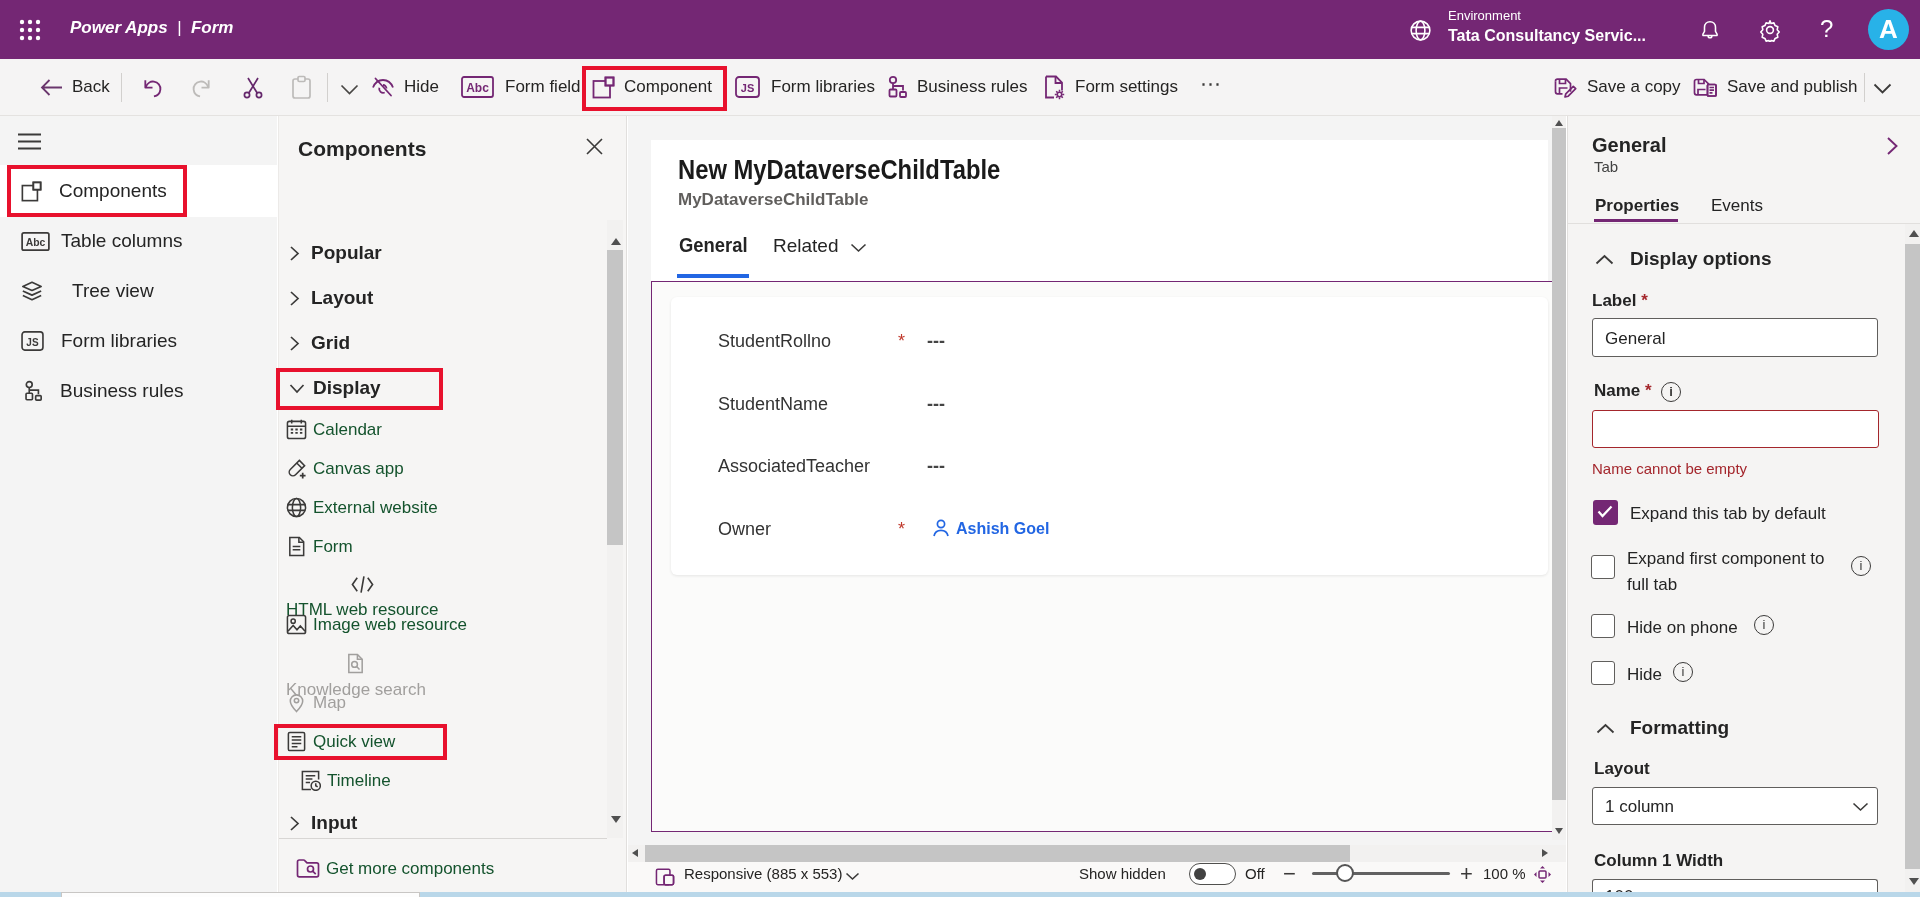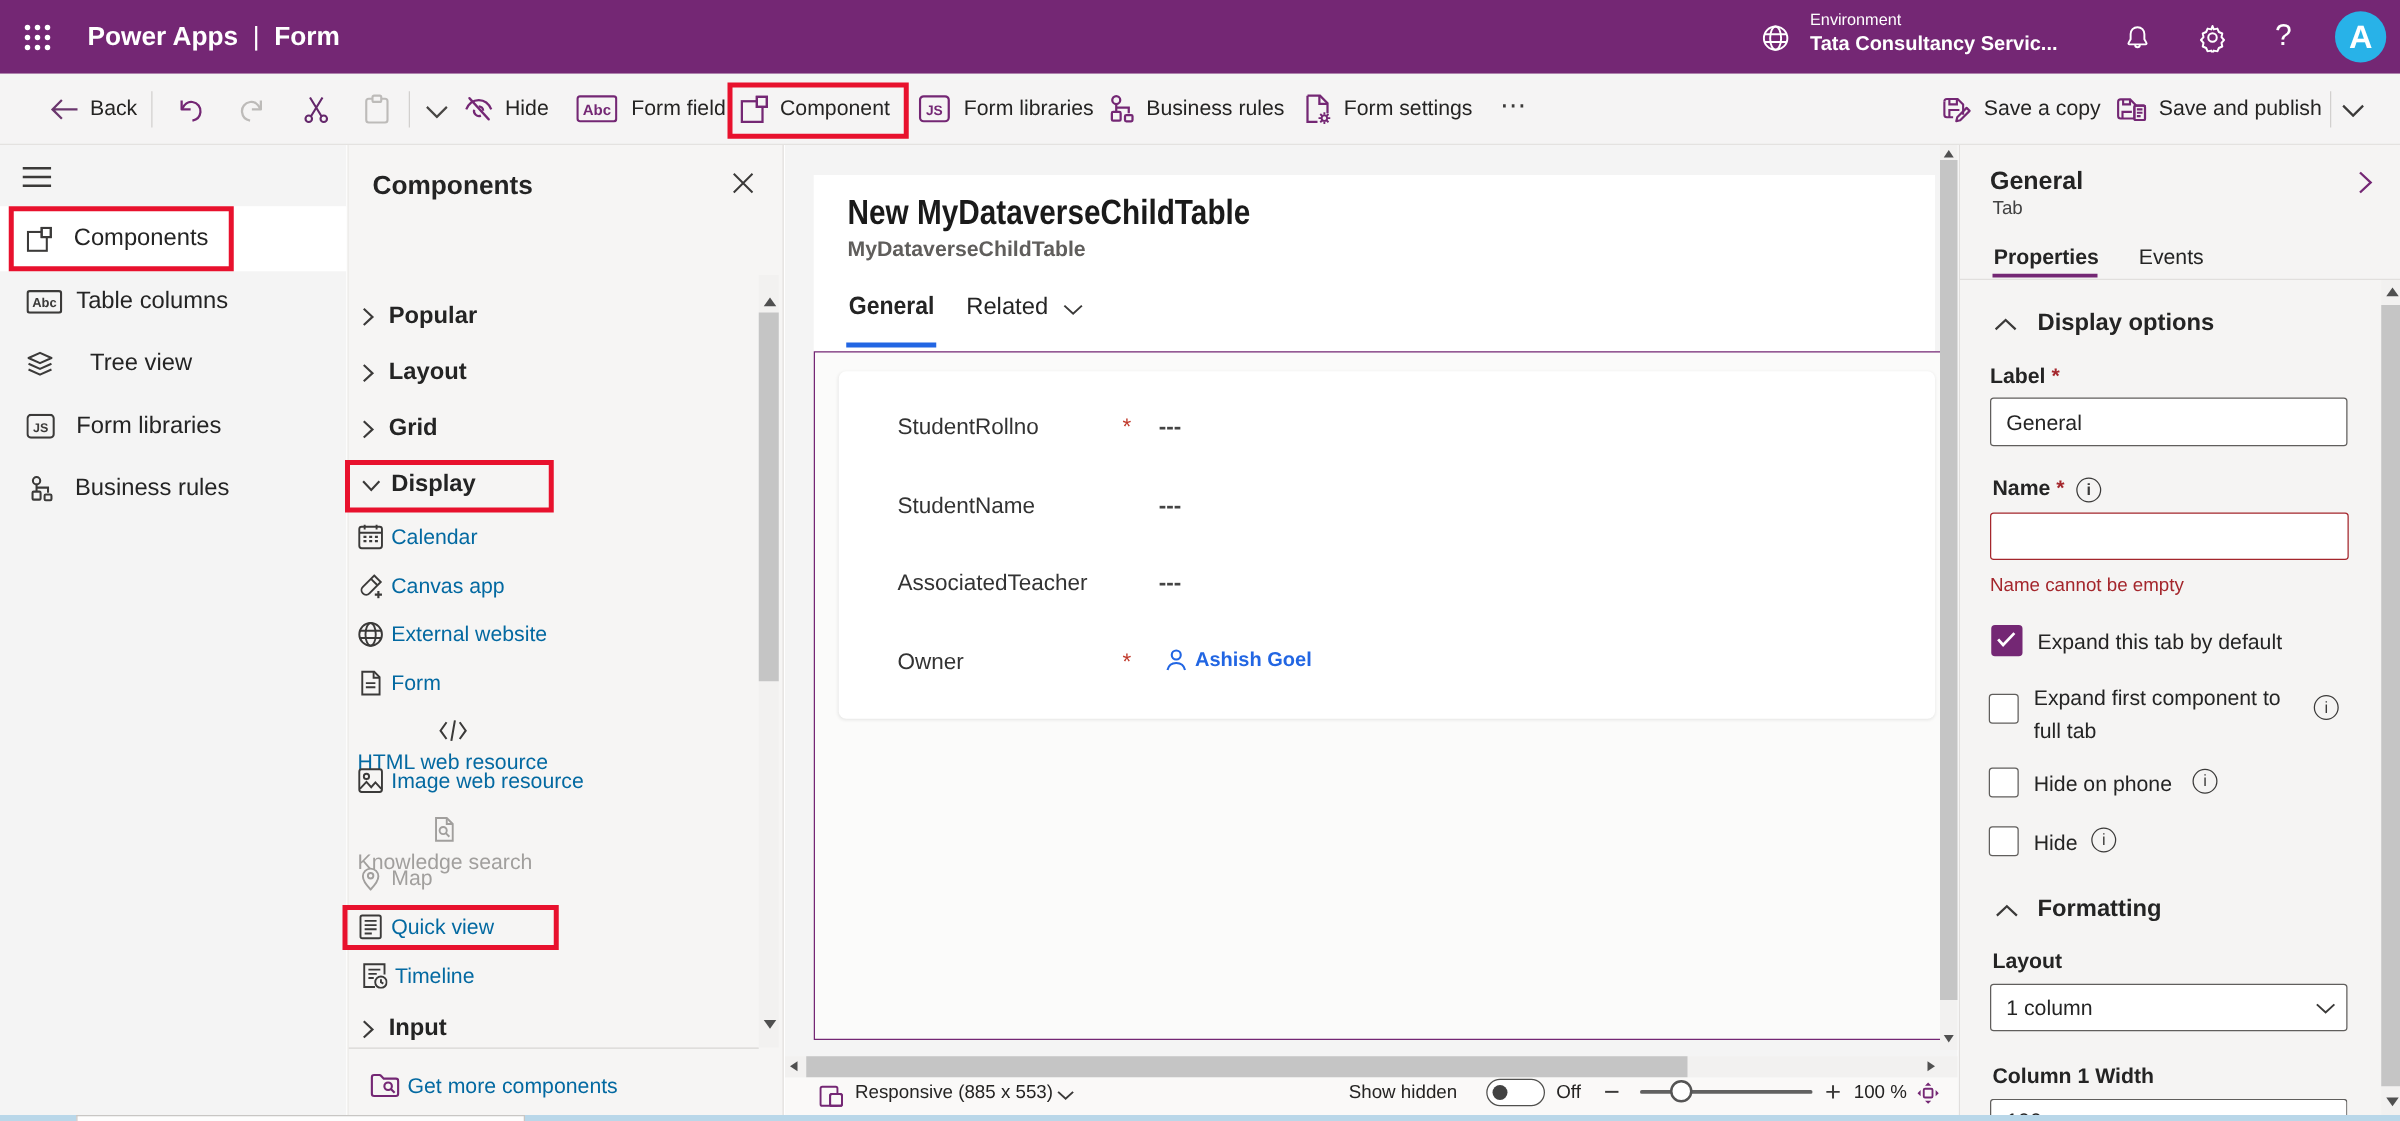--- a/index.html
+++ b/index.html
@@ -53,7 +53,7 @@
         <circle cx="19" cy="19" r="2.2"></circle>
       </g>
   </svg>
-  <div class="abs" style="left:70px;top:18px;font-size:21px;font-weight:bold;">Power Apps&nbsp;&nbsp;<span style="font-weight:normal;">|</span>&nbsp;&nbsp;Form</div>
+  <div class="abs" style="left:70px;top:18px;font-size:17px;font-weight:bold;font-style:italic;">Power Apps&nbsp;&nbsp;<span style="font-weight:normal;">|</span>&nbsp;&nbsp;Form</div>
 
   <svg class="abs" style="left:1408px;top:18px;" width="25" height="25" viewBox="0 0 24 24" fill="none" stroke="#fff" stroke-width="1.5">
     <circle cx="12" cy="12" r="9"></circle>

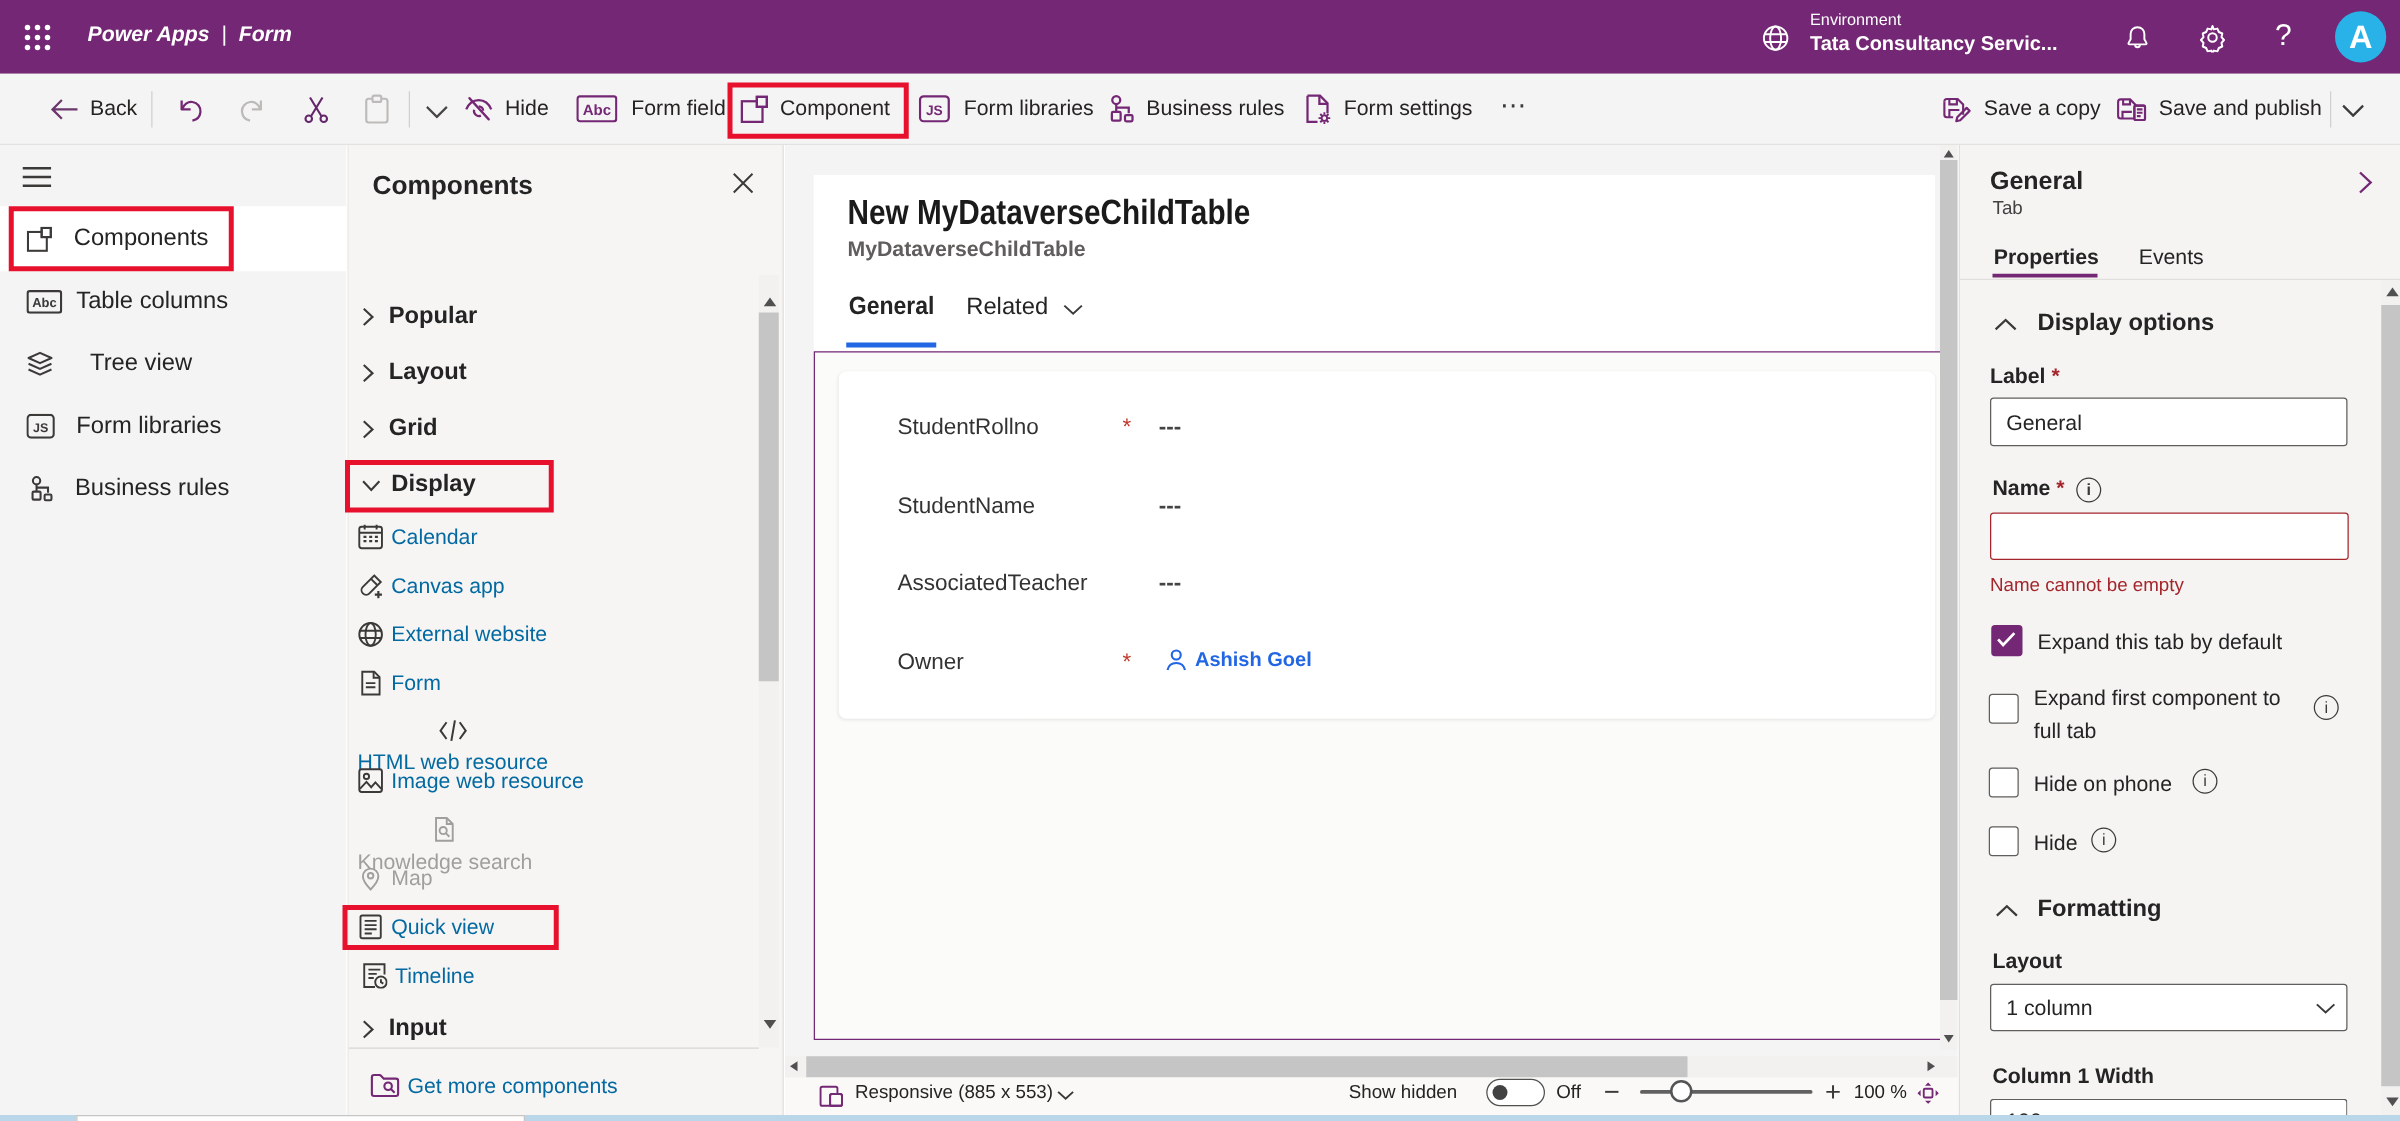--- a/index.html
+++ b/index.html
@@ -19,7 +19,7 @@
   
   #comppanel { position:absolute; left:278px; top:116px; width:349px; height:777px; background:#f6f5f4; border-left:1px solid #eceae8; border-right:1px solid #e1dfdd; }
   .sechead { position:absolute; display:flex; align-items:center; gap:8px; font-size:19px; font-weight:bold; color:#242424; }
-  .compitem { position:absolute; display:flex; align-items:center; gap:6px; font-size:17px; color:#0369a1; }
+  .compitem { position:absolute; display:flex; align-items:center; gap:6px; font-size:17px; color:#14532d; }
   
   #canvas { position:absolute; left:628px; top:116px; width:938px; height:777px; background:#f4f4f4; }
   

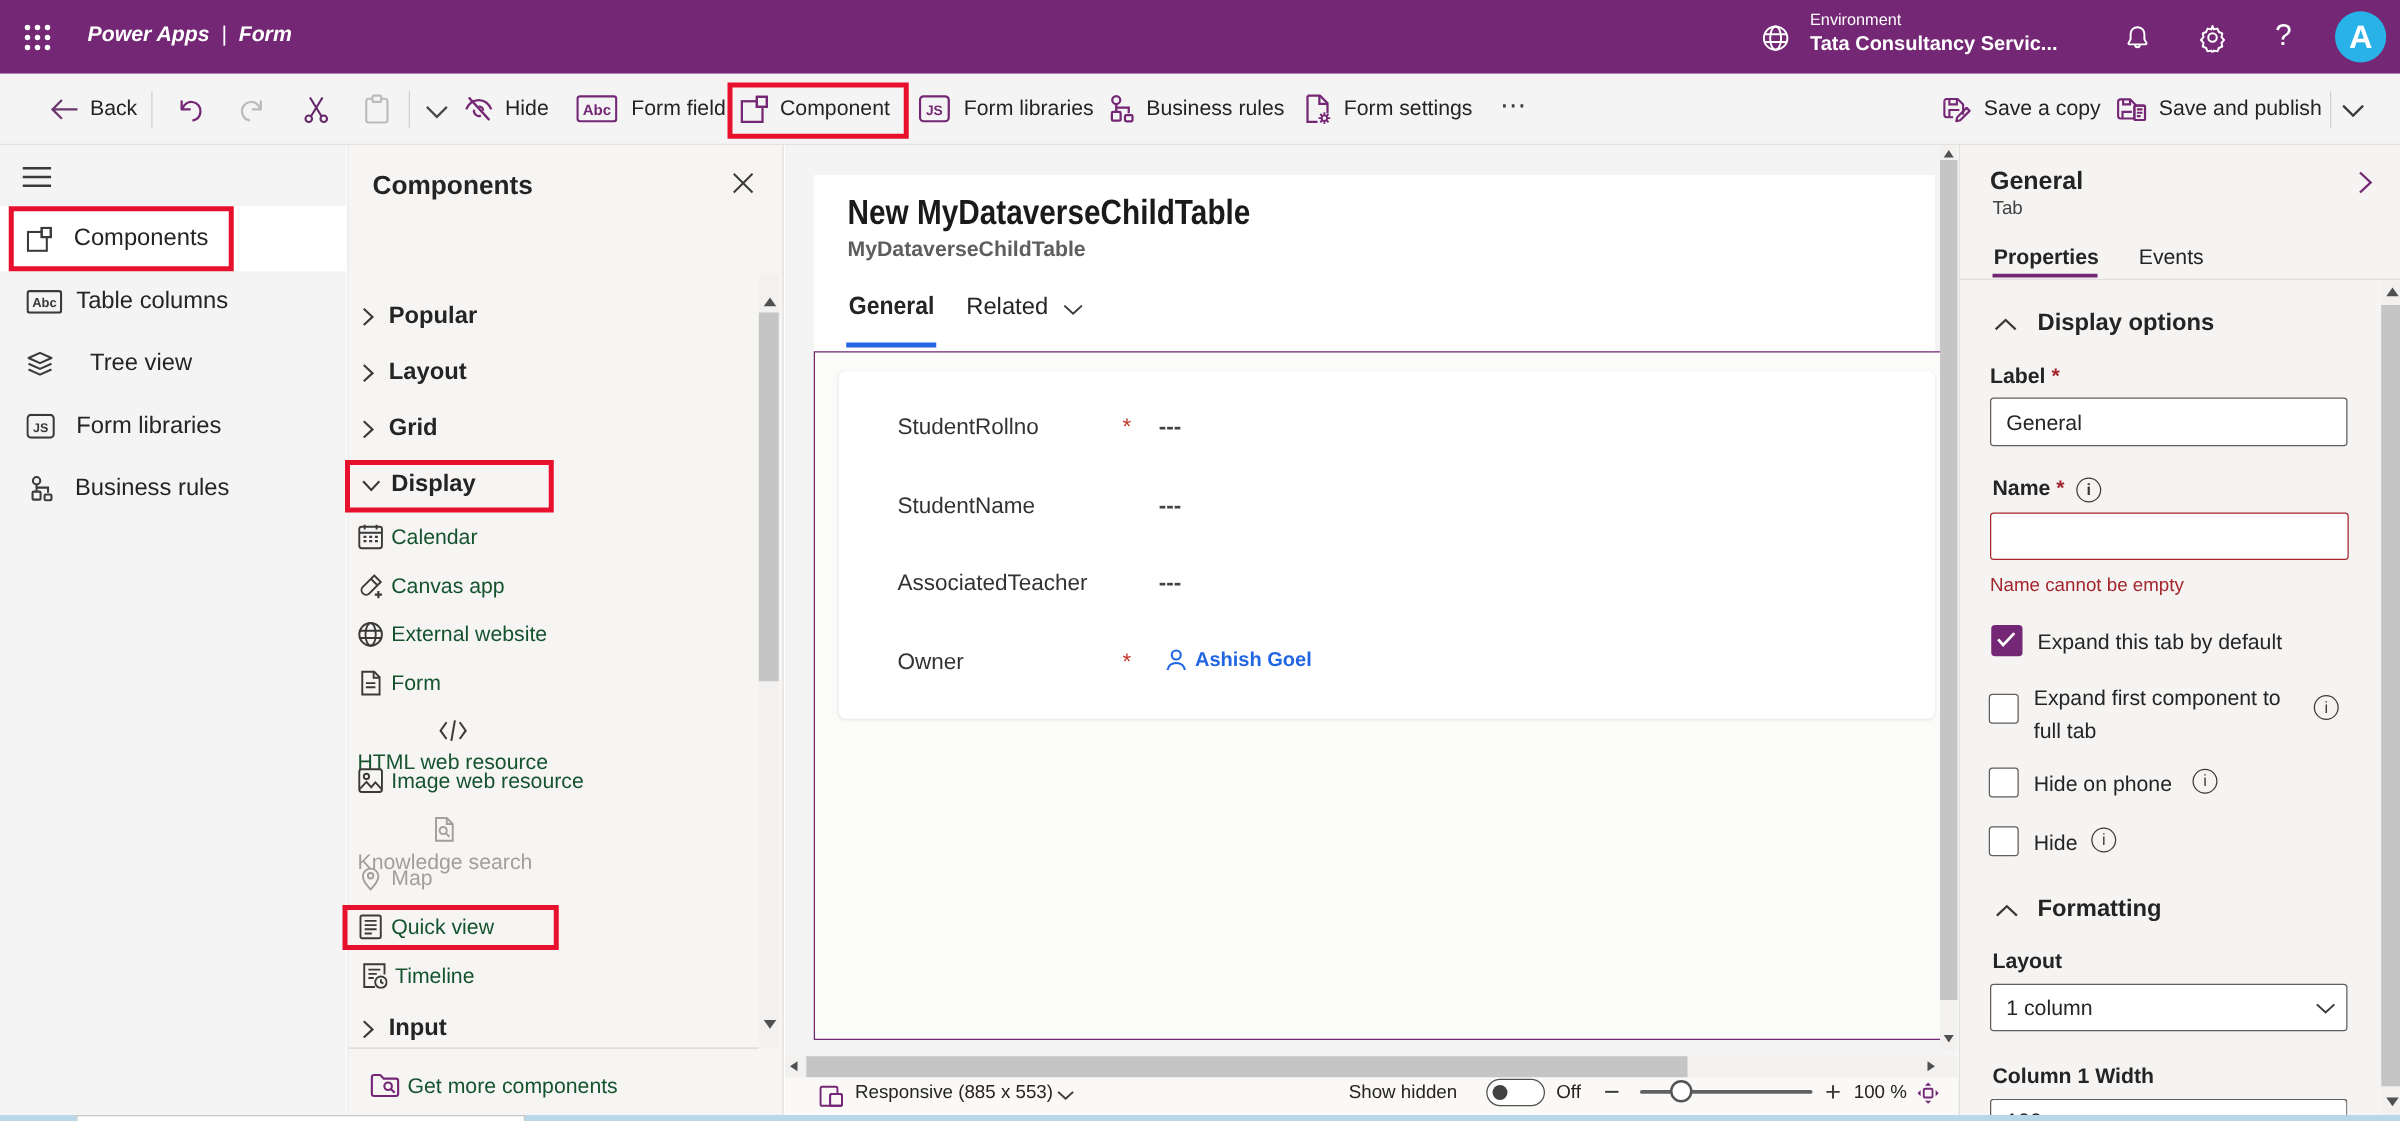--- a/index.html
+++ b/index.html
@@ -343,7 +343,7 @@
       </svg>
     <span>Quick view</span>
   </div>
-  <div class="compitem" style="left:10px;top:654px;">
+  <div class="compitem" style="left:21px;top:654px;">
     <svg width="21" height="21" viewBox="0 0 22 22" fill="none" stroke="#3b3a39" stroke-width="1.6">
         <path d="M19.5 10V1.5h-17v19h9"></path>
         <path d="M6 6h10M6 9.5h7M6 13h4.5"></path>

